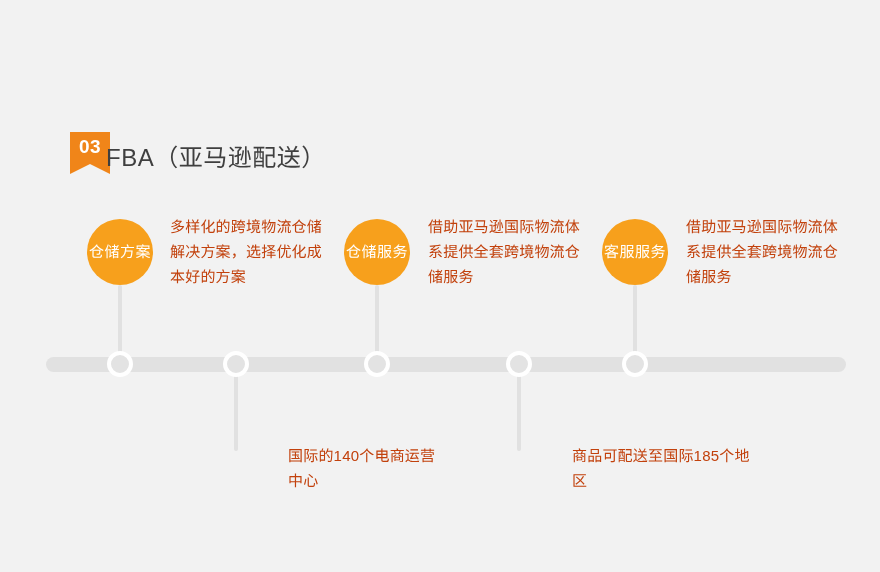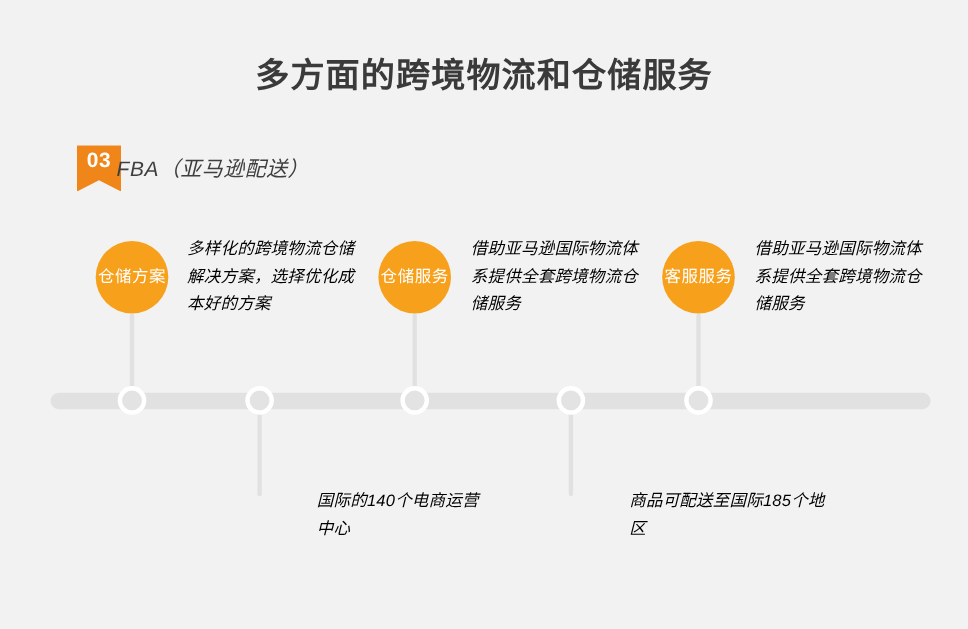--- a/index.html
+++ b/index.html
@@ -134,7 +134,6 @@
 
 <div id="stage">
 
-  <div class="page-title">多方面的跨境物流和仓储服务</div>
 
   <div class="section-head">
     <div class="ribbon-badge">03</div>

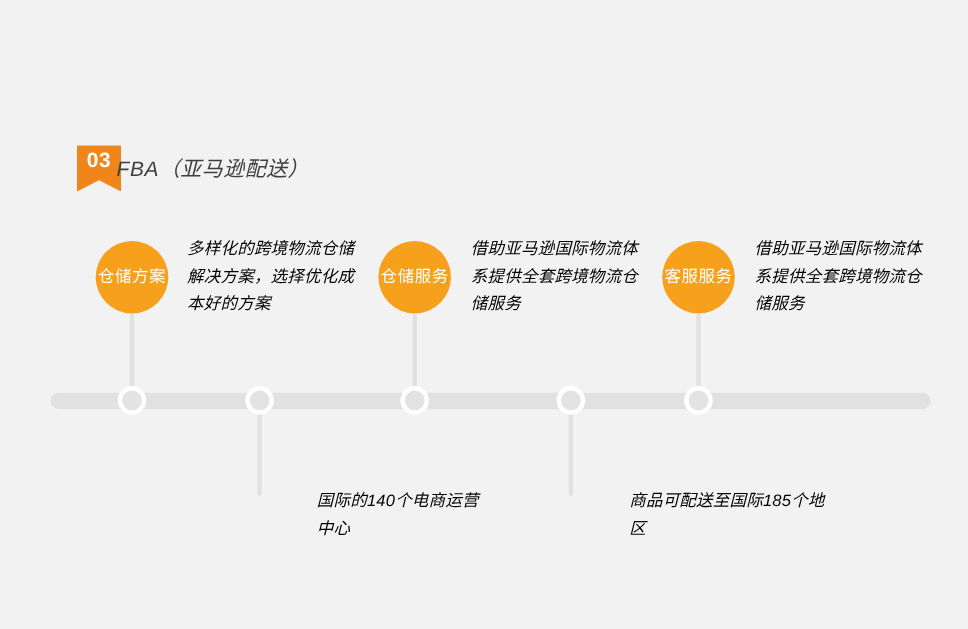--- a/index.html
+++ b/index.html
@@ -63,11 +63,10 @@
     position: absolute;
     left: 48px;
     top: 8px;
-    font-size: 19px;
+    font-size: 24px;
     color: #3f3f3f;
     white-space: nowrap;
     letter-spacing: 0.5px;
-    font-style: italic;
   }
 
   

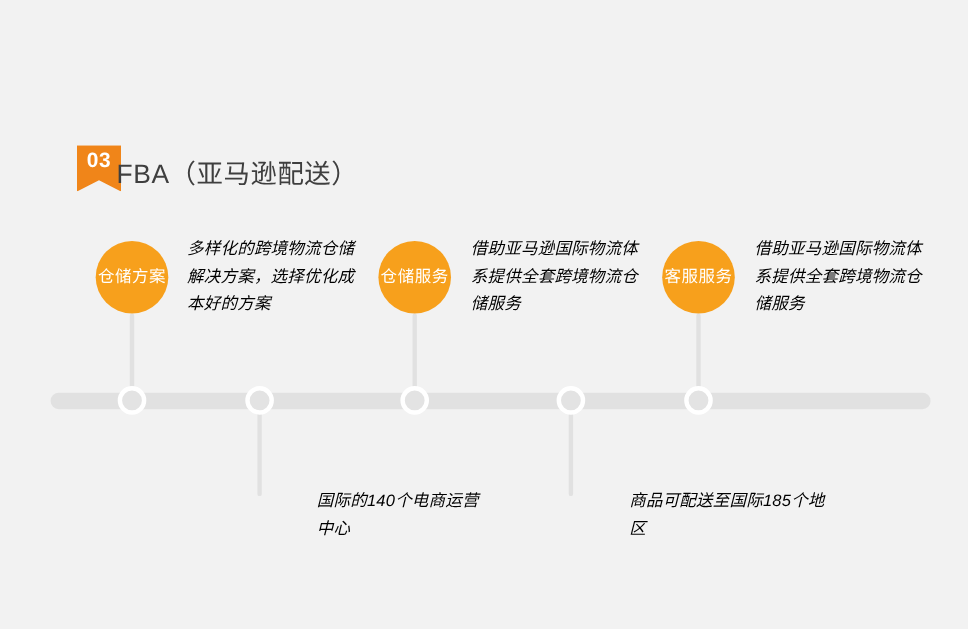--- a/index.html
+++ b/index.html
@@ -123,9 +123,8 @@
     position: absolute;
     font-size: 15px;
     line-height: 25px;
-    color: #000000;
+    color: #c2410c;
     letter-spacing: 0.2px;
-    font-style: italic;
   }
 </style>
 </head>

